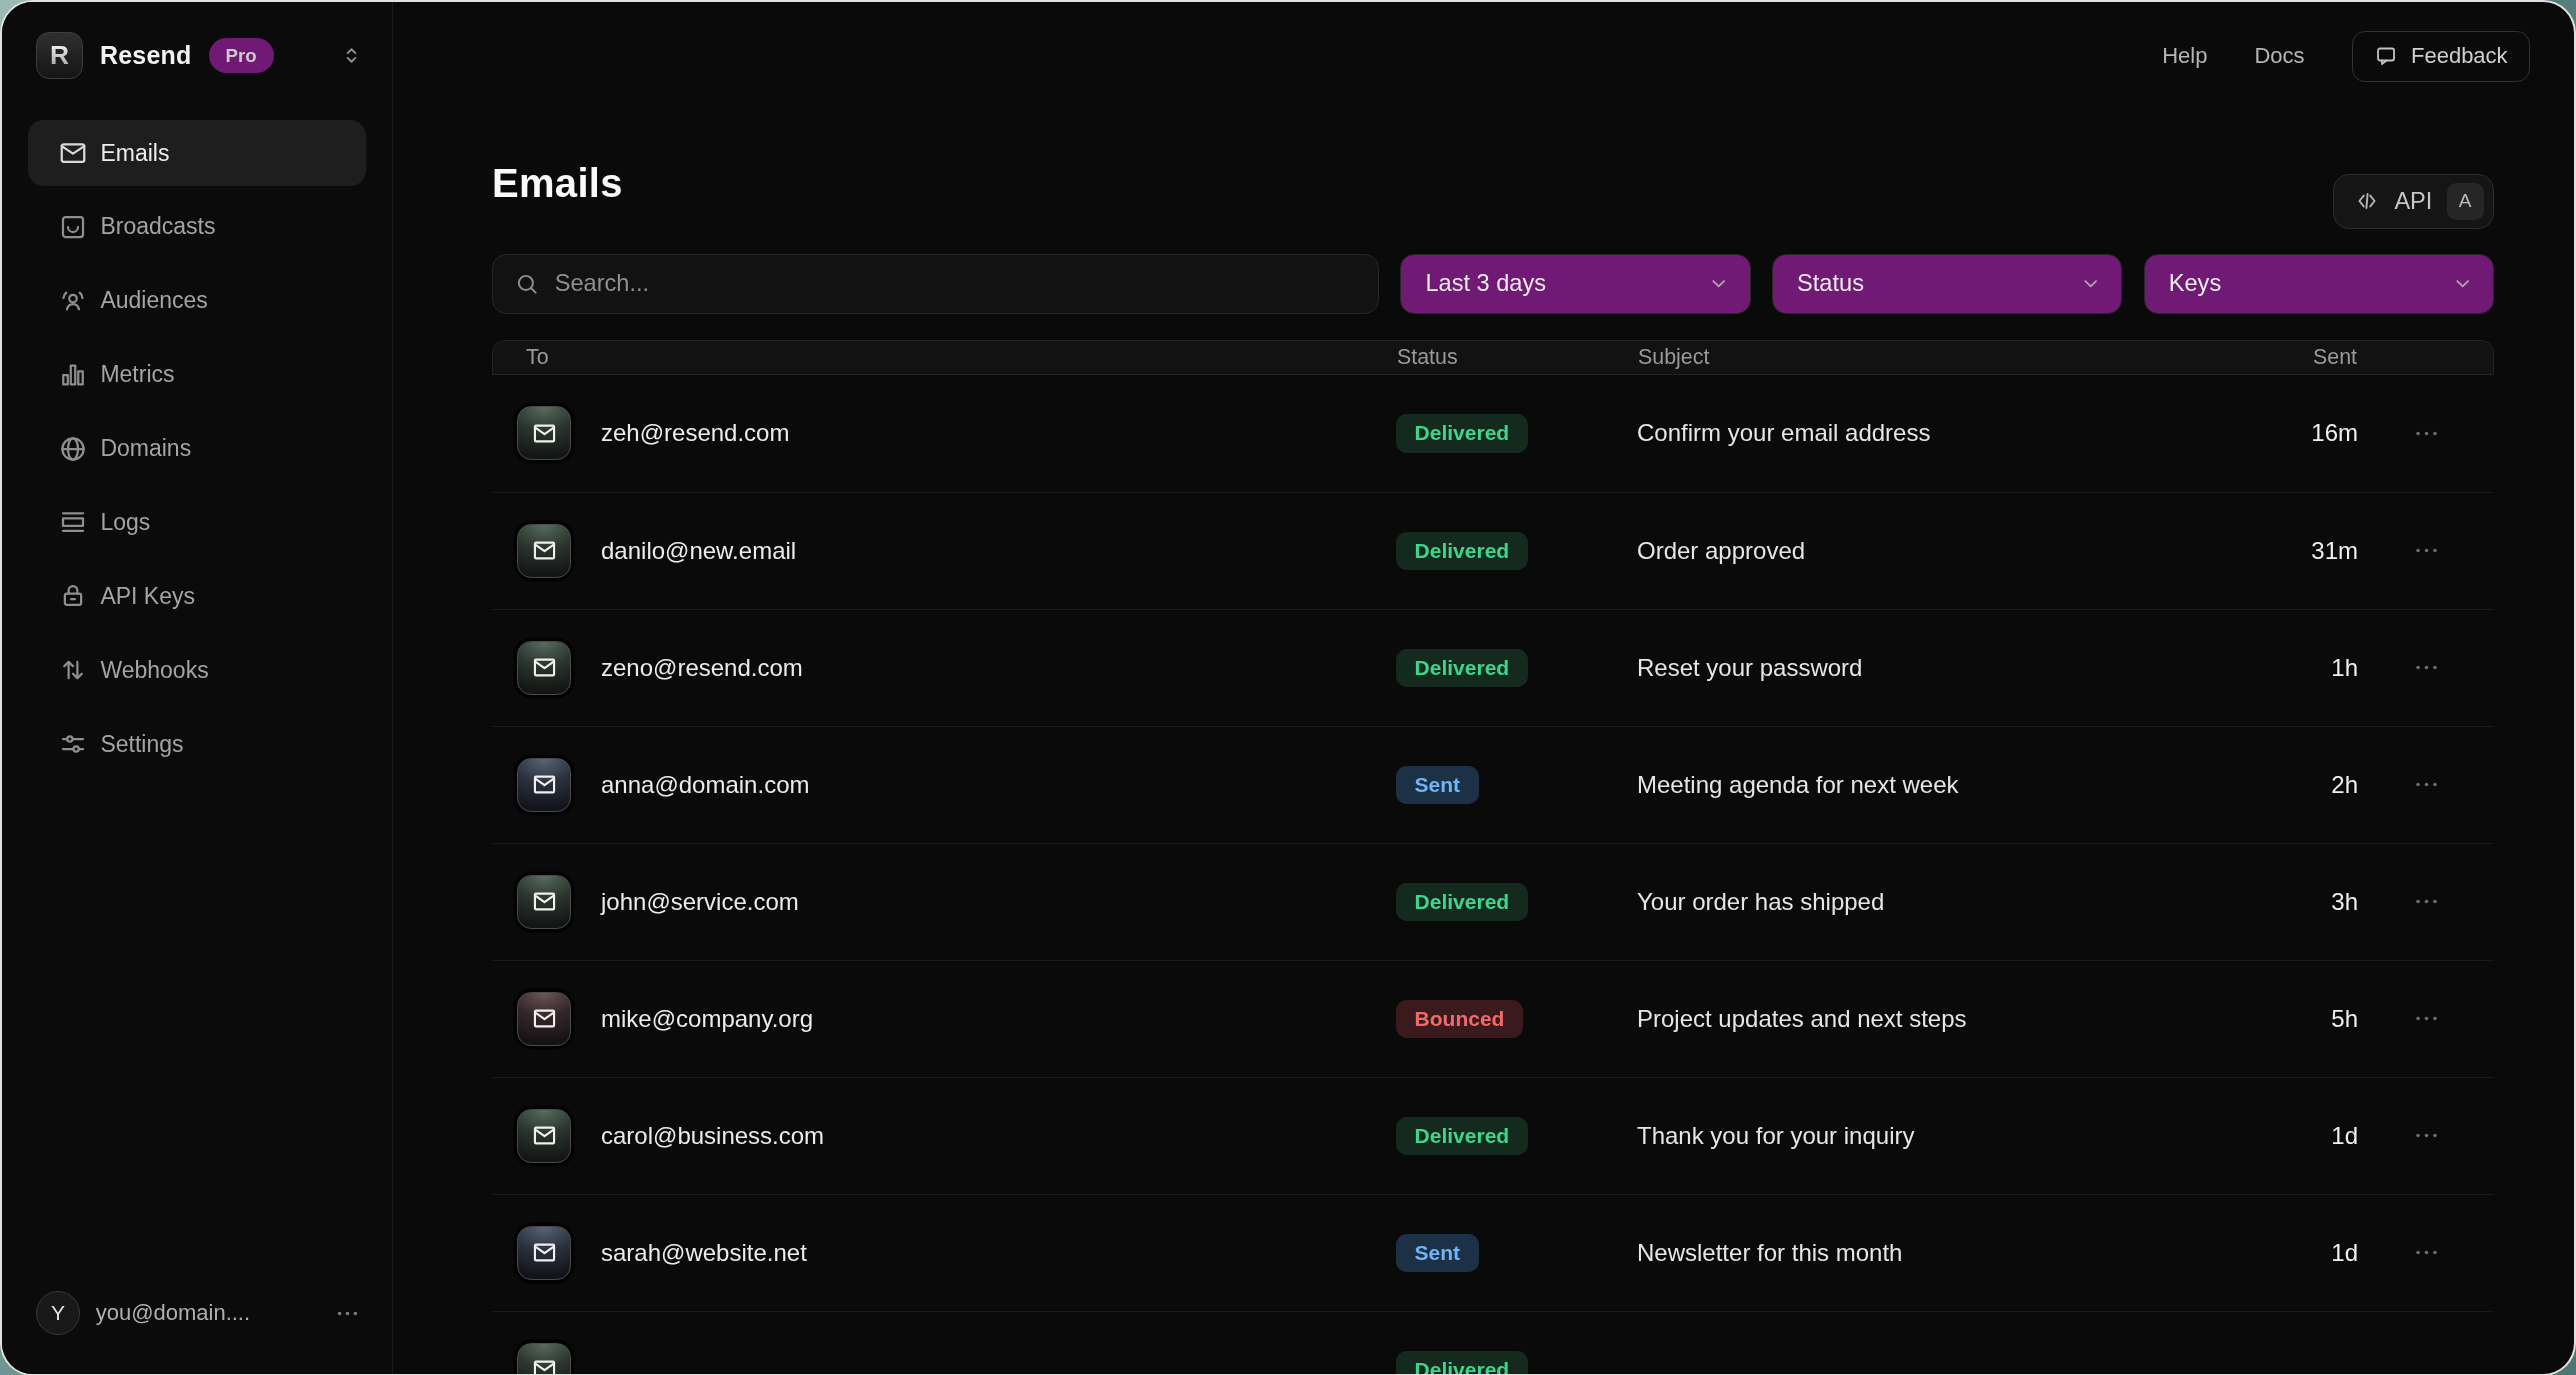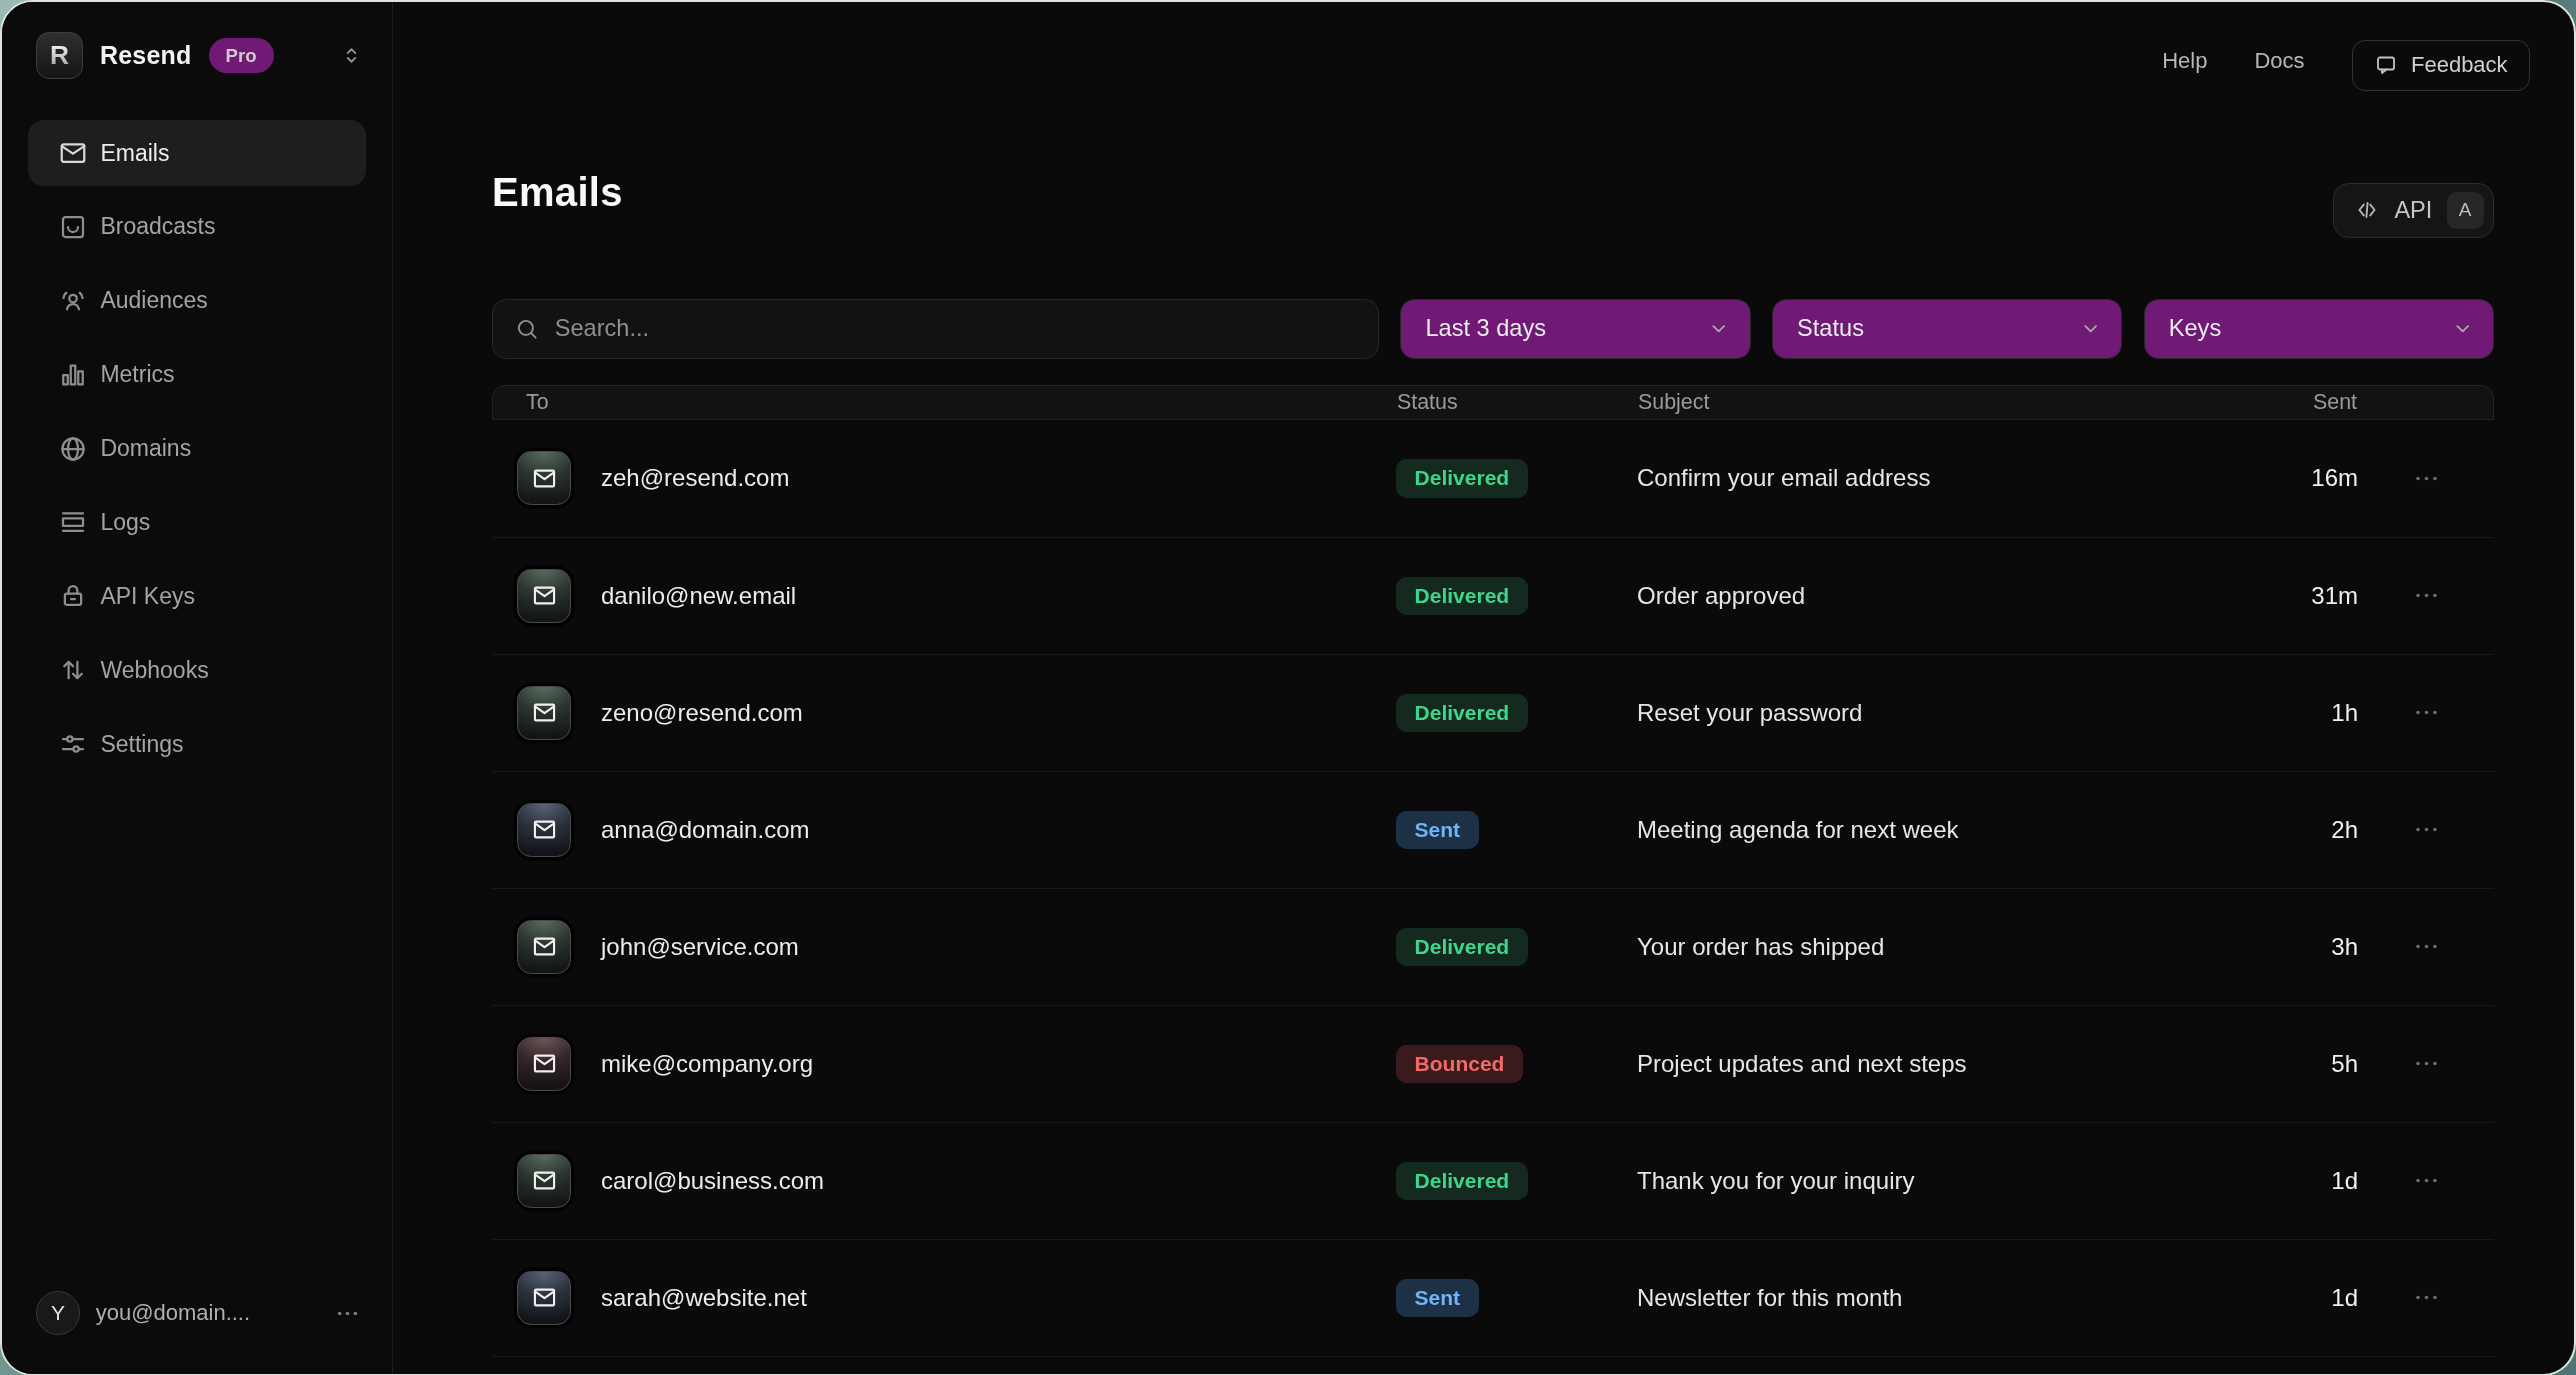--- a/index.html
+++ b/index.html
@@ -38,7 +38,7 @@
   main{ flex:1; display:flex; flex-direction:column; padding:0 80px 0 99px; }
   .topbar{ display:flex; align-items:center; justify-content:flex-end; gap:47px; padding-top:29px; margin-right:-36px; }
   .toplink{ font-size:22px; color:#b6b6b6; cursor:pointer; }
-  .feedback-btn{ display:flex; align-items:center; gap:13px; font-size:22px; color:#d0d0d0; border:1.4px solid #323232; background:transparent; border-radius:13px; padding:11.4px 21.4px; cursor:pointer;margin-top:9px; }
+  .feedback-btn{ display:flex; align-items:center; gap:13px; font-size:22px; color:#d0d0d0; border:1.4px solid #323232; background:transparent; border-radius:13px; padding:11.4px 21.4px; cursor:pointer; }
   .feedback-btn svg{ width:24px; height:24px; color:#c3c3c3; }
   .page-head{ display:flex; align-items:center; justify-content:space-between; margin-top:56px; }
   .page-title{ font-size:40px; font-weight:700; color:#fafafa; letter-spacing:0.3px; }

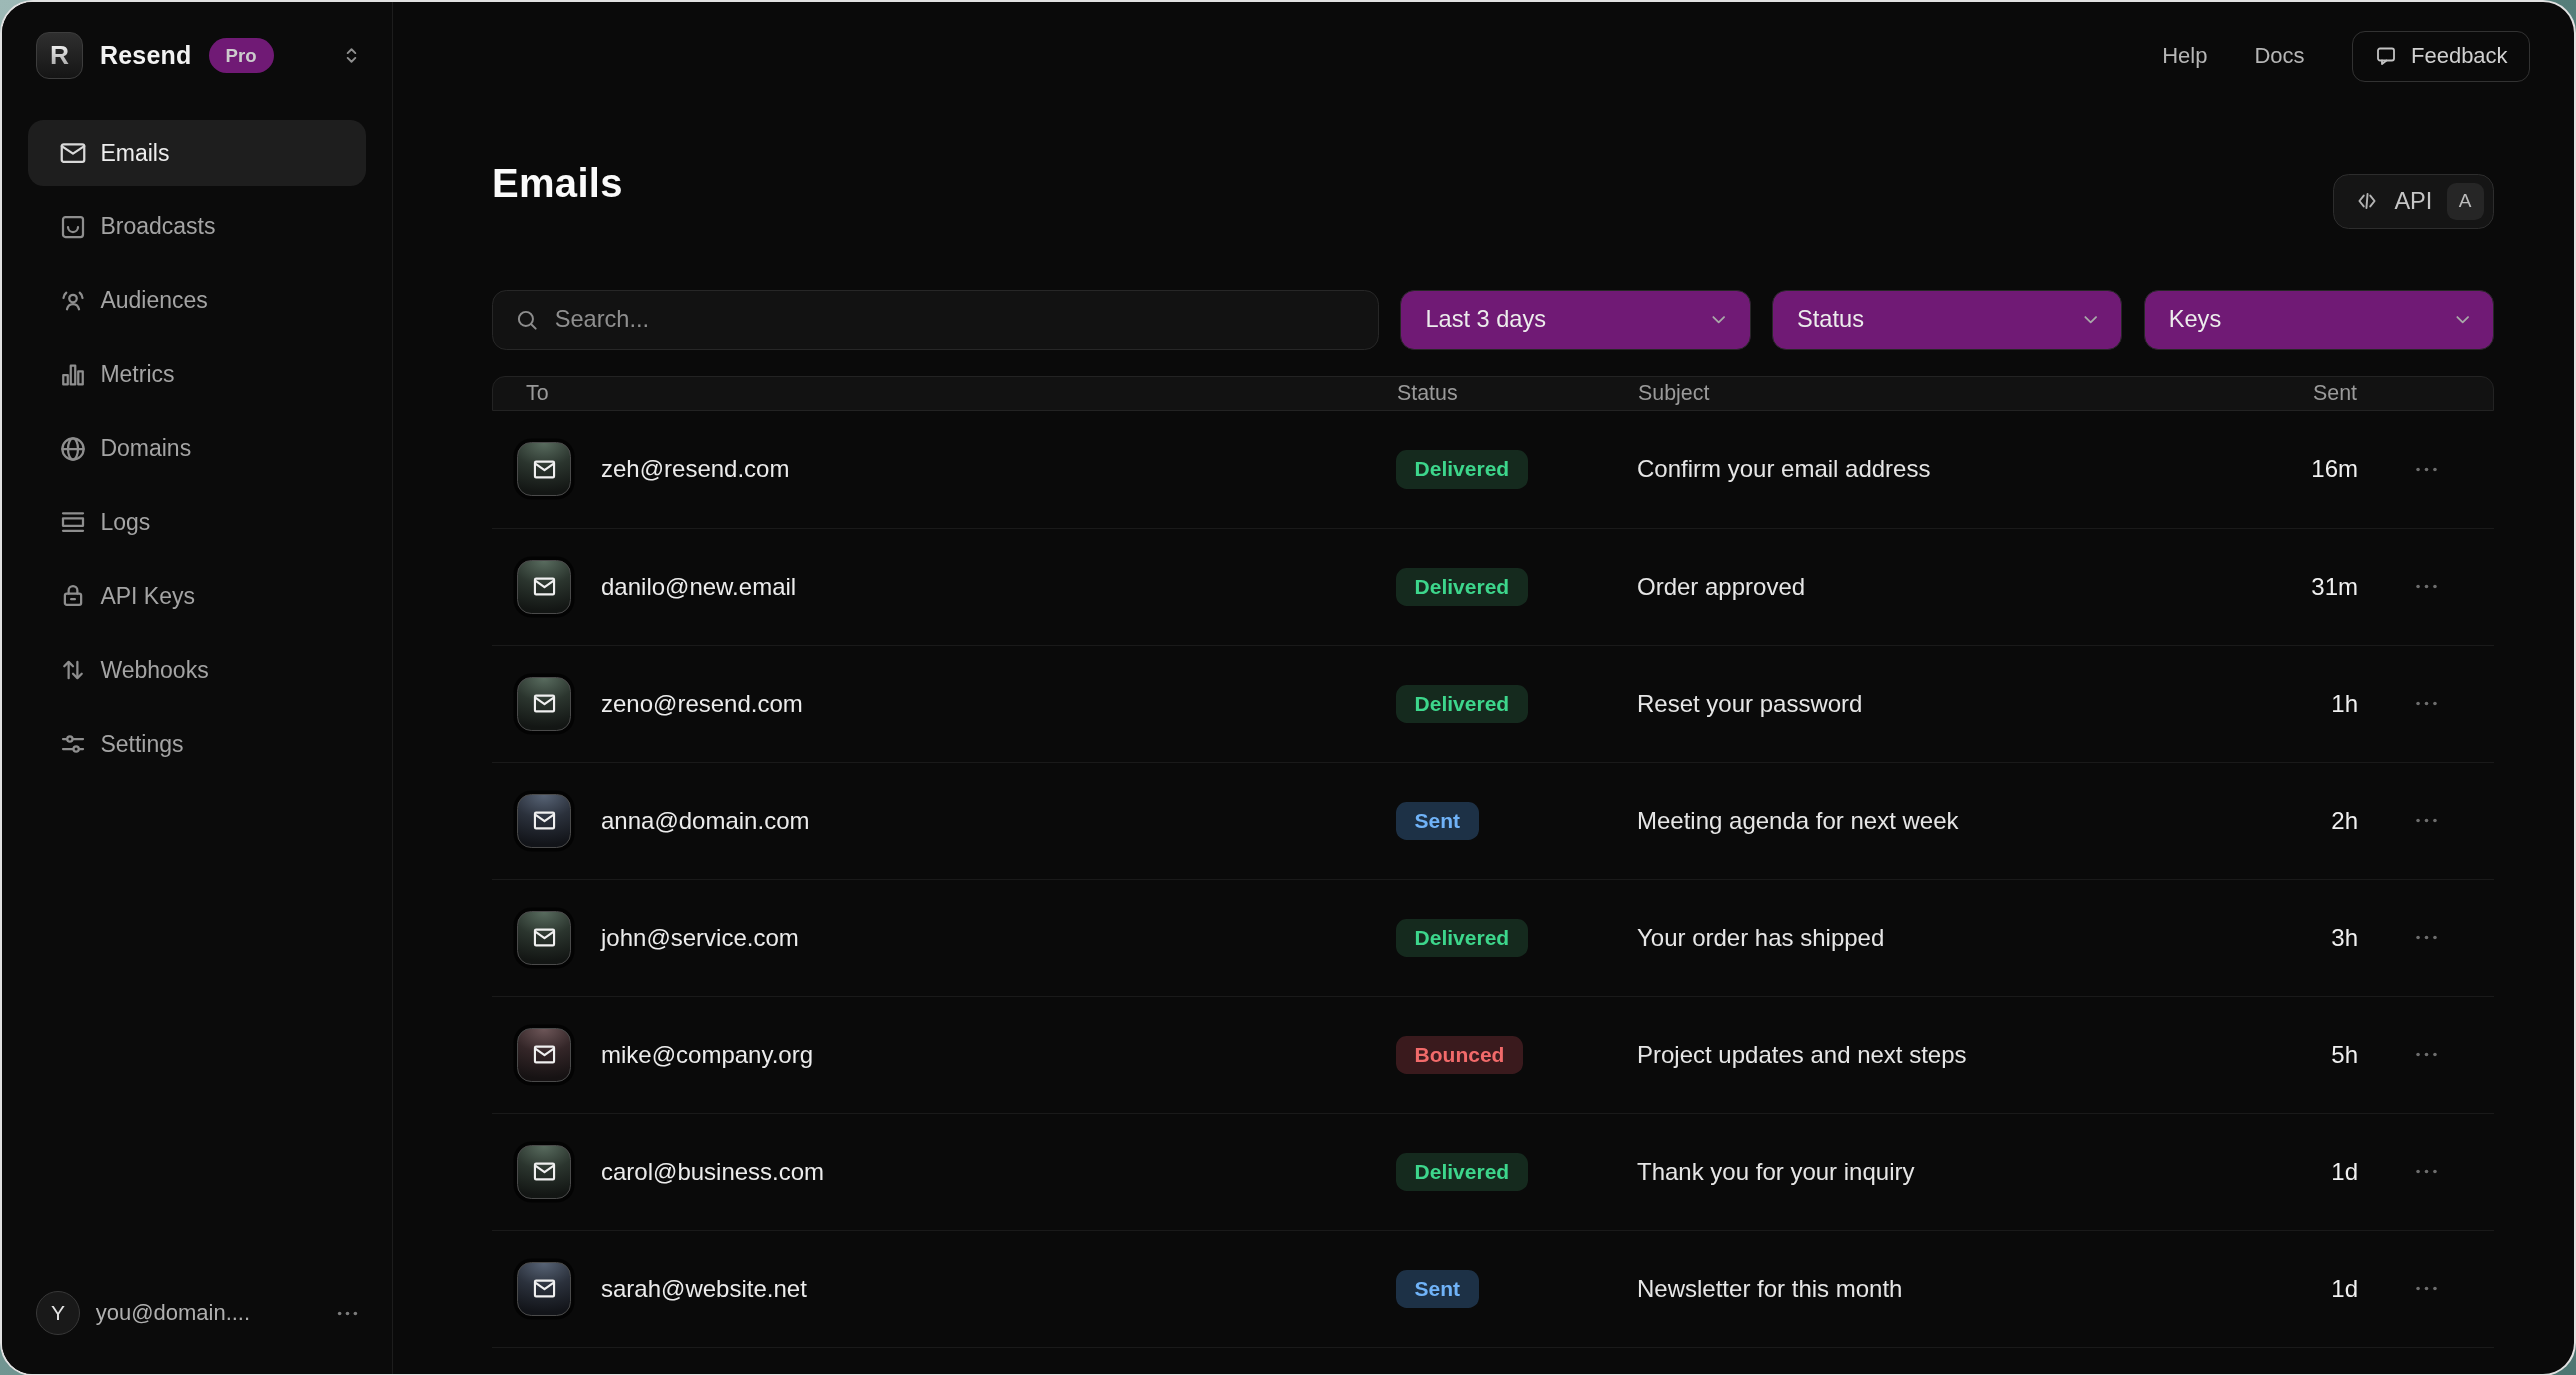--- a/index.html
+++ b/index.html
@@ -45,7 +45,7 @@
   .api-btn{ display:flex; align-items:center; gap:14.3px; background:#151515; border:1.4px solid #2d2d2d; border-radius:15.7px; padding:7.9px 9.3px 7.9px 20px; font-size:23.6px; color:#c6c6c6; cursor:pointer;margin-top:36px; }
   .api-btn svg{ width:26px; height:26px; color:#b3b3b3; }
   .api-key{ width:37px; height:37px; border-radius:9.3px; background:#262626; display:flex; align-items:center; justify-content:center; font-size:19px; color:#bdbdbd; }
-  .filters{ display:flex; gap:21.4px; margin-top:61px; }
+  .filters{ display:flex; gap:21.4px; margin-top:25px; }
   .search-box{ width:887px; height:60px; display:flex; align-items:center; gap:14.3px; background:#121212; border:1.4px solid #272727; border-radius:14.3px; padding:0 21.4px; }
   .search-box svg{ width:26px; height:26px; color:#8d8d8d; }
   .search-box input{ flex:1; background:transparent; border:0; outline:none; color:#e8e8e8; font-size:23.6px; font-family:inherit; }

